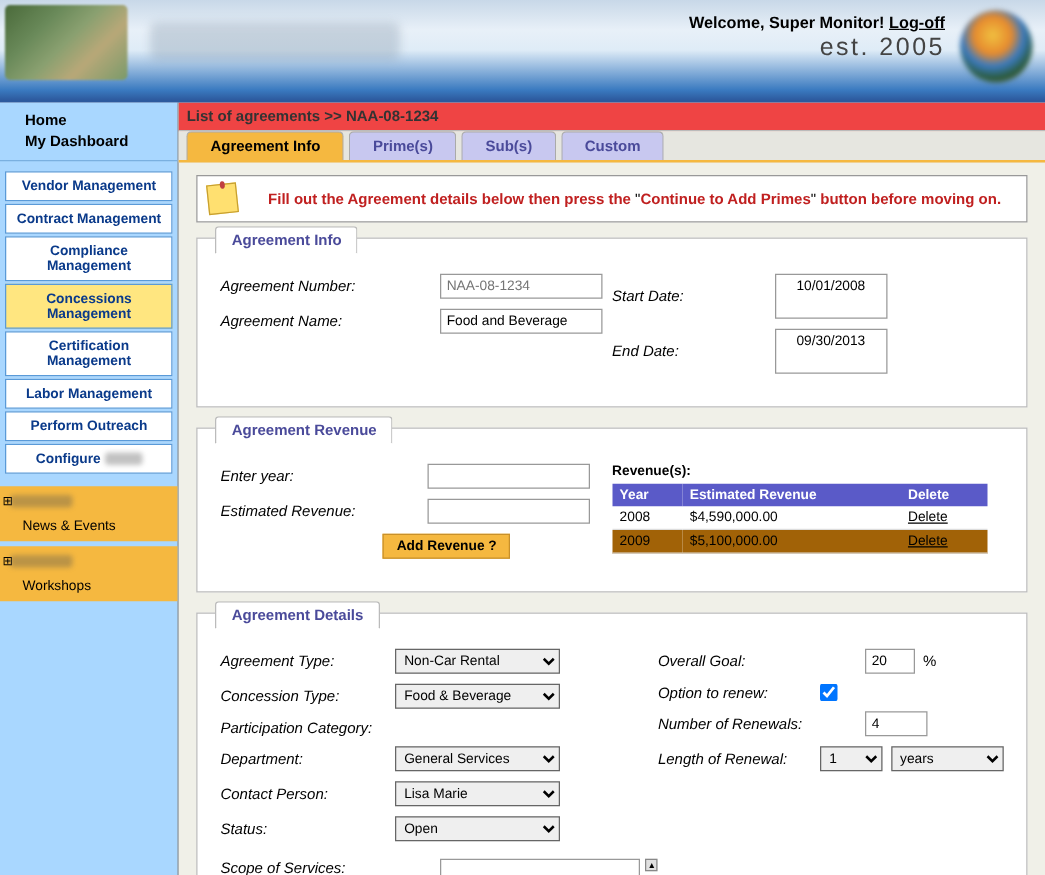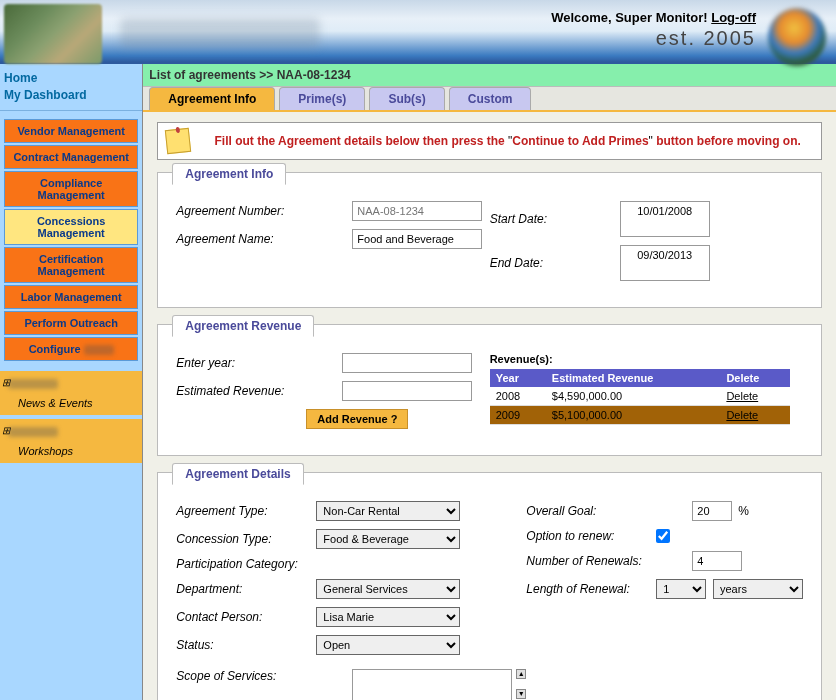--- a/index.html
+++ b/index.html
@@ -4,7 +4,7 @@
 <style>
 * { box-sizing: border-box; margin: 0; padding: 0; }
 body { font-family: Arial, sans-serif; font-size: 12px; background: #fff; width: 836px; }
-.header { height: 64px; background: linear-gradient(to bottom, #c8d8e8 0%, #e8f0f8 30%, #dfecf7 50%, #3a7ac0 90%, #2d5a9e 100%); position: relative; border-bottom: 2px solid #2d5a9e; }
+.header { height: 82px; background: linear-gradient(to bottom, #c8d8e8 0%, #e8f0f8 30%, #dfecf7 50%, #3a7ac0 90%, #2d5a9e 100%); position: relative; border-bottom: 2px solid #2d5a9e; }
 .header-photo { position: absolute; left: 4px; top: 4px; width: 98px; height: 60px; background: linear-gradient(135deg, #4a6a3a 0%, #6a8a5a 30%, #8aa070 50%, #b8a878 70%, #7a9a6a 100%); border-radius: 4px; filter: blur(1px); }
 .header-blurtitle { position: absolute; left: 120px; top: 18px; width: 200px; height: 30px; background: rgba(120,140,160,0.3); border-radius: 6px; filter: blur(4px); }
 .header-right { position: absolute; right: 80px; top: 10px; text-align: right; }

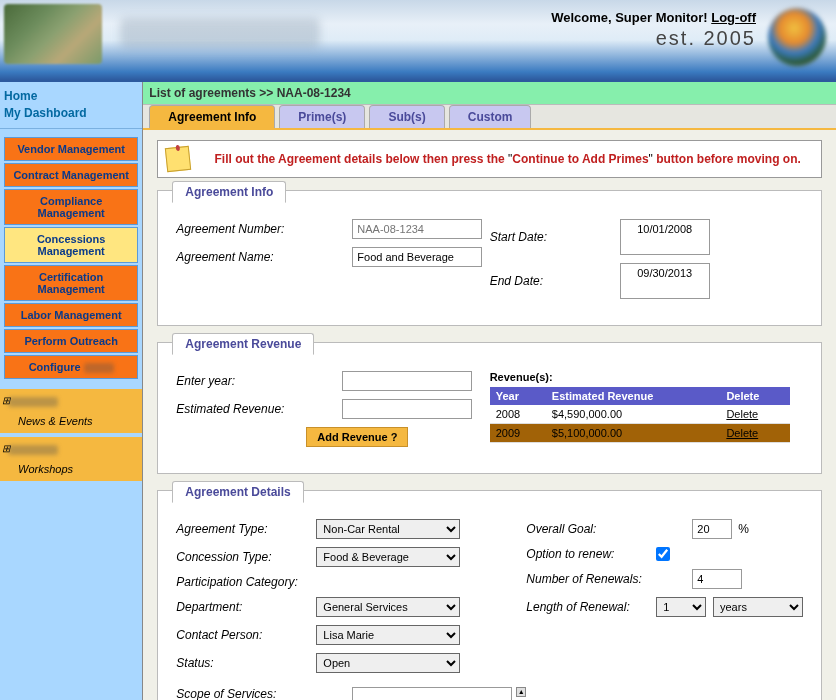--- a/index.html
+++ b/index.html
@@ -14,7 +14,7 @@
 .seal { position: absolute; right: 10px; top: 8px; width: 58px; height: 58px; border-radius: 50%; background: radial-gradient(circle at 45% 35%, #f0c040 0%, #e68a2e 30%, #3a7ac0 50%, #2a5a3a 70%, #8a5a2a 100%); filter: blur(2px); }
 .main { display: flex; }
 .sidebar { width: 145px; background: #a9d7ff; border-right: 1px solid #888; }
-.side-top { padding: 6px 4px; font-weight: bold; color: #0369a1; line-height: 1.4; border-bottom: 1px solid #7ab0e0; }
+.side-top { padding: 6px 20px; font-weight: bold; color: #000000; line-height: 1.4; border-bottom: 1px solid #7ab0e0; }
 .side-nav { padding: 8px 4px 4px; }
 .side-item { background: #f97316; border: 1px solid #5a9ad8; color: #0a3a8a; font-size: 11px; font-weight: bold; text-align: center; padding: 5px 2px; margin-bottom: 2px; cursor: pointer; }
 .side-item.active { background: #ffe680; color: #0a3a8a; }

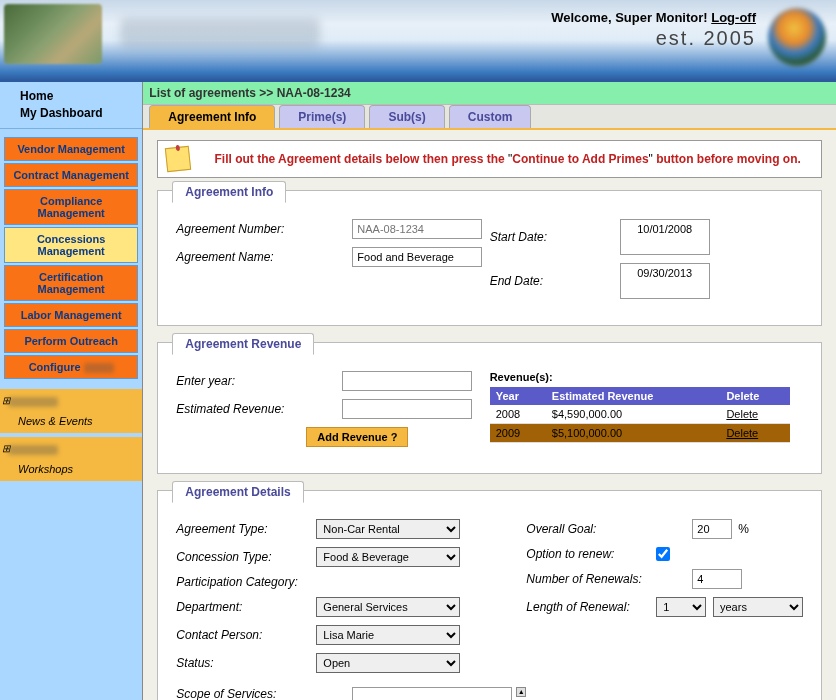--- a/index.html
+++ b/index.html
@@ -24,7 +24,7 @@
 .side-group-link { padding: 2px 0 2px 14px; margin-top: 4px; font-size: 11px; }
 .blurred { display:inline-block; width:50px; height:10px; background:rgba(80,80,80,.35); border-radius:3px; filter:blur(2px); vertical-align:middle; }
 .content { flex: 1; background: #f0f0e8; padding: 0; }
-.crumb { background: #86efac; border-bottom: 1px solid #bbb; padding: 4px 6px; font-size: 12px; font-weight: bold; color: #333; }
+.crumb { background: #ef4444; border-bottom: 1px solid #bbb; padding: 4px 6px; font-size: 12px; font-weight: bold; color: #333; }
 .tabs { display: flex; background: #e6e6e0; padding: 0 6px; border-bottom: 2px solid #f5b840; }
 .tab { padding: 4px 18px; font-size: 12px; font-weight: bold; background: #c8c8f0; color: #4a4a9a; border-radius: 4px 4px 0 0; margin-right: 4px; cursor: pointer; border: 1px solid #aaa; border-bottom: none; }
 .tab.active { background: #f5b840; color: #000; }

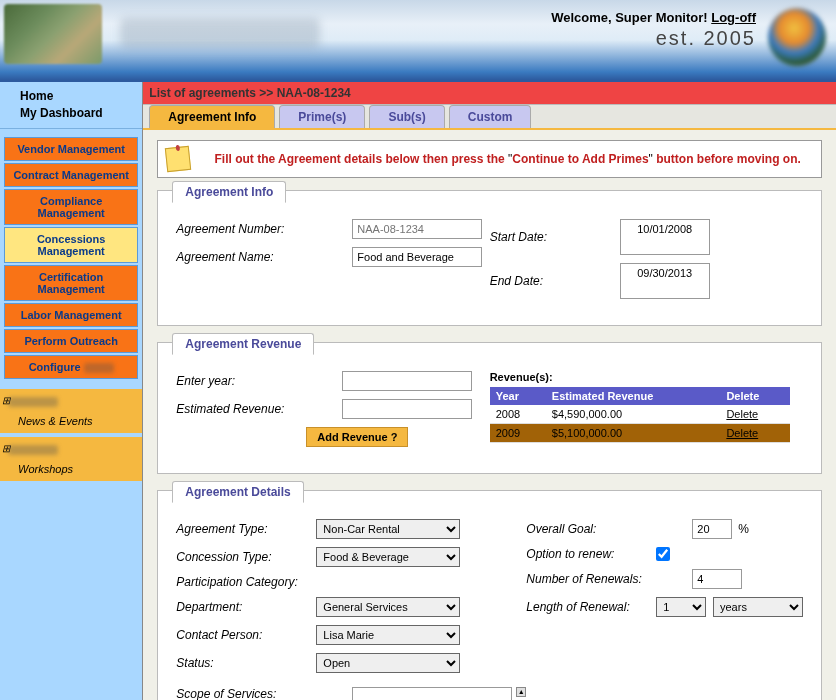--- a/index.html
+++ b/index.html
@@ -16,7 +16,7 @@
 .sidebar { width: 145px; background: #a9d7ff; border-right: 1px solid #888; }
 .side-top { padding: 6px 20px; font-weight: bold; color: #000000; line-height: 1.4; border-bottom: 1px solid #7ab0e0; }
 .side-nav { padding: 8px 4px 4px; }
-.side-item { background: #f97316; border: 1px solid #5a9ad8; color: #0a3a8a; font-size: 11px; font-weight: bold; text-align: center; padding: 5px 2px; margin-bottom: 2px; cursor: pointer; }
+.side-item { background: #ffffff; border: 1px solid #5a9ad8; color: #0a3a8a; font-size: 11px; font-weight: bold; text-align: center; padding: 5px 2px; margin-bottom: 2px; cursor: pointer; }
 .side-item.active { background: #ffe680; color: #0a3a8a; }
 .side-group { background: #f5b840; padding: 4px; margin-top: 4px; font-style: italic; }
 .side-group-head { font-size: 11px; padding: 2px 0 2px 4px; position: relative; }

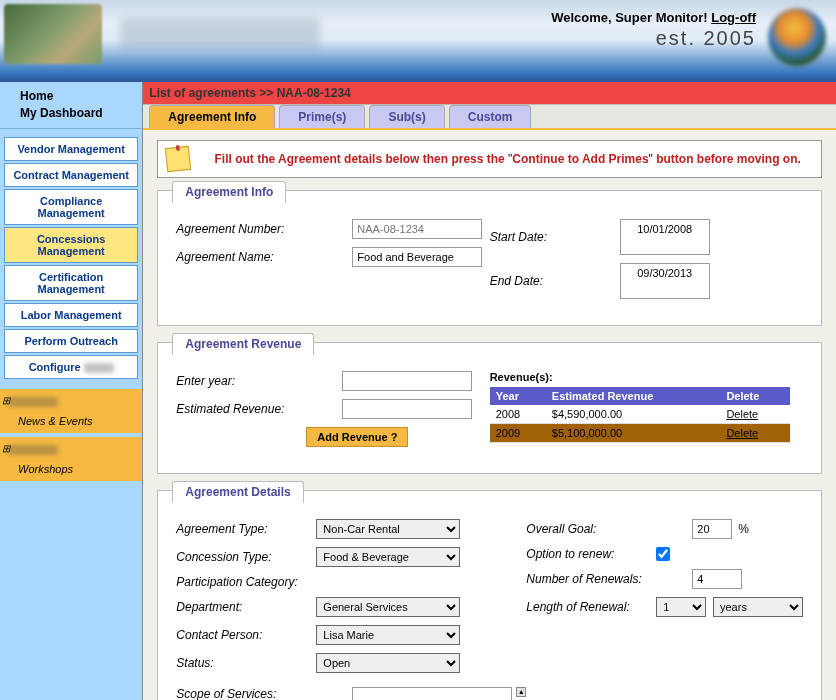--- a/index.html
+++ b/index.html
@@ -18,7 +18,7 @@
 .side-nav { padding: 8px 4px 4px; }
 .side-item { background: #ffffff; border: 1px solid #5a9ad8; color: #0a3a8a; font-size: 11px; font-weight: bold; text-align: center; padding: 5px 2px; margin-bottom: 2px; cursor: pointer; }
 .side-item.active { background: #ffe680; color: #0a3a8a; }
-.side-group { background: #f5b840; padding: 4px; margin-top: 4px; font-style: italic; }
+.side-group { background: #f5b840; padding: 4px; margin-top: 4px; }
 .side-group-head { font-size: 11px; padding: 2px 0 2px 4px; position: relative; }
 .side-group-head::before { content: "⊞"; position: absolute; left: -2px; font-size: 10px; }
 .side-group-link { padding: 2px 0 2px 14px; margin-top: 4px; font-size: 11px; }

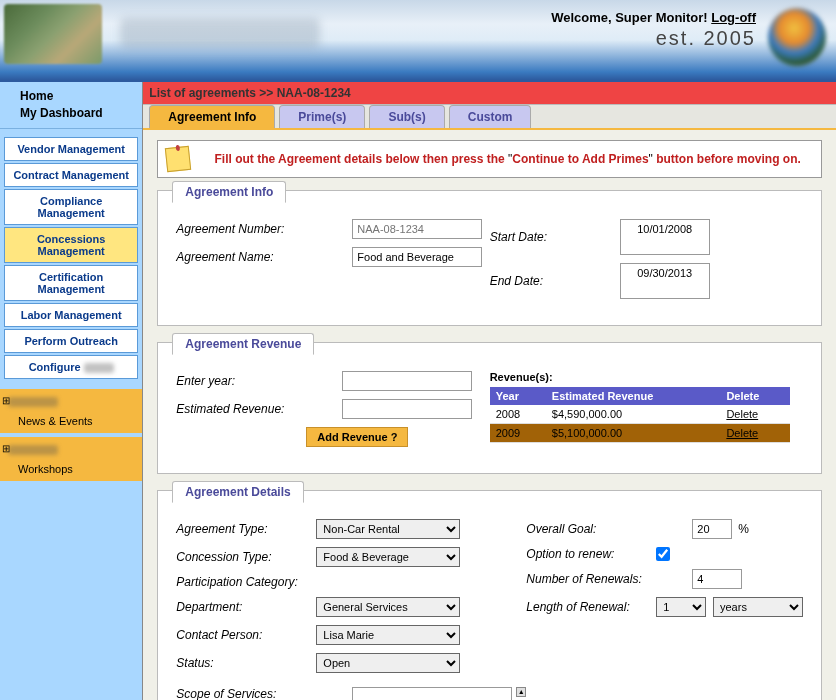--- a/index.html
+++ b/index.html
@@ -44,7 +44,7 @@
 .txt-input { border: 1px solid #999; padding: 2px 4px; font-size: 11px; height: 20px; width: 130px; margin-left: 36px; }
 .txt-input.ro { color: #888; }
 .date-box { border: 1px solid #999; background:#fff; text-align: center; padding: 2px 4px; width: 90px; height:36px; line-height:14px; font-size:11px; }
-.sel { border: 1px solid #666; font-size: 11px; height: 20px; width: 144px; padding: 0 2px; }
+.sel { border: 1px solid #666; font-size: 11px; height: 20px; width: 132px; padding: 0 2px; }
 .sel.sm { width: 50px; }
 .sel.md { width: 90px; }
 .btn-orange { background: #f5b840; border: 1px solid #c8902a; color: #000; font-size: 11px; font-weight: bold; padding: 3px 10px; cursor: pointer; }

